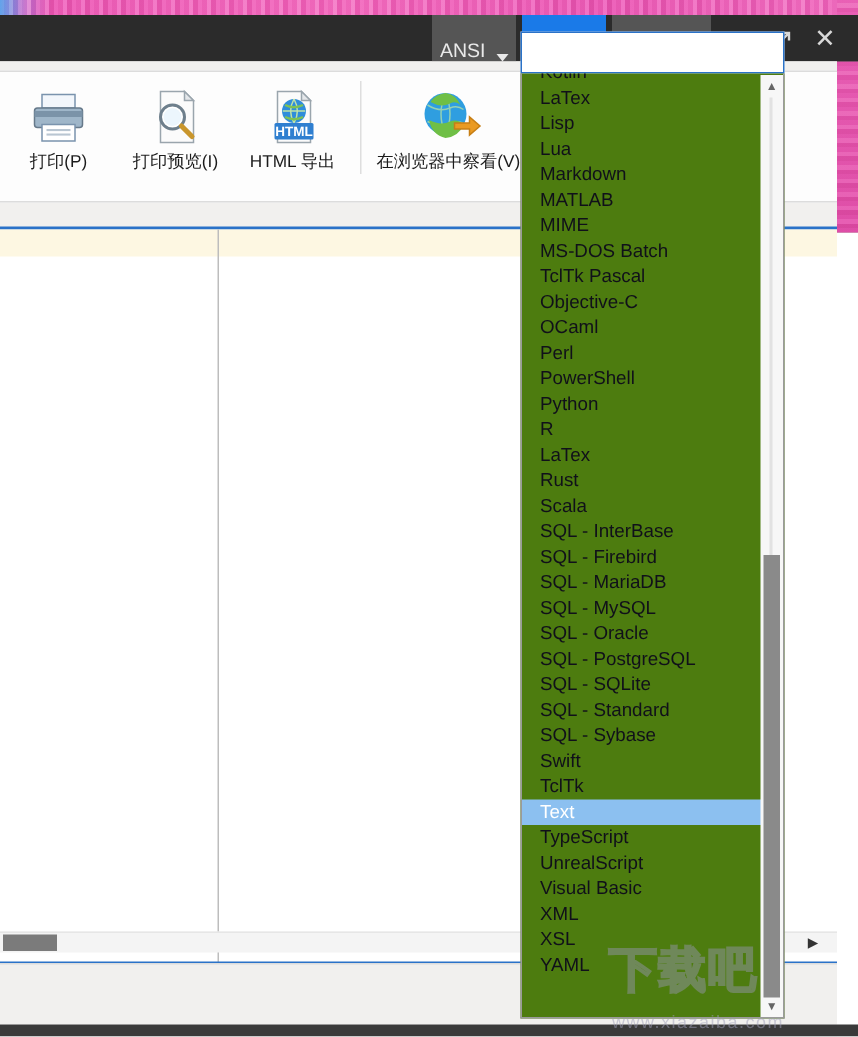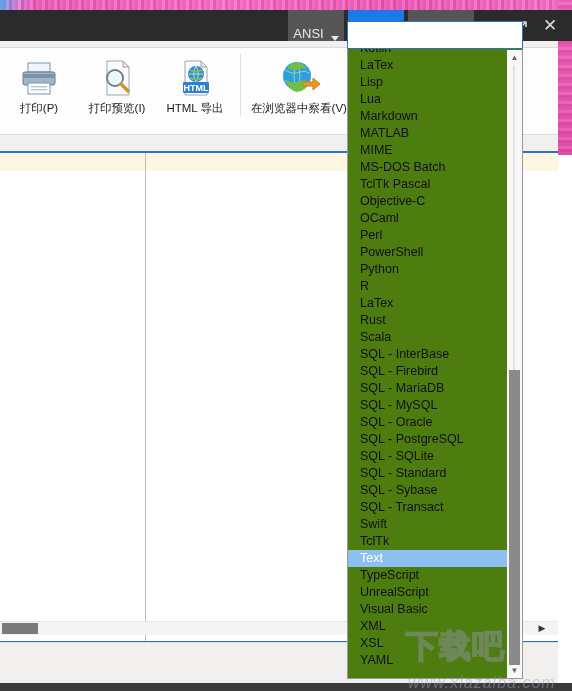--- a/index.html
+++ b/index.html
@@ -341,7 +341,6 @@
         <div class="dd-item">SQL - SQLite</div>
         <div class="dd-item">SQL - Standard</div>
         <div class="dd-item">SQL - Sybase</div>
-        <div class="dd-item">SQL - Transact</div>
         <div class="dd-item">Swift</div>
         <div class="dd-item">TclTk</div>
         <div class="dd-item active">Text</div>

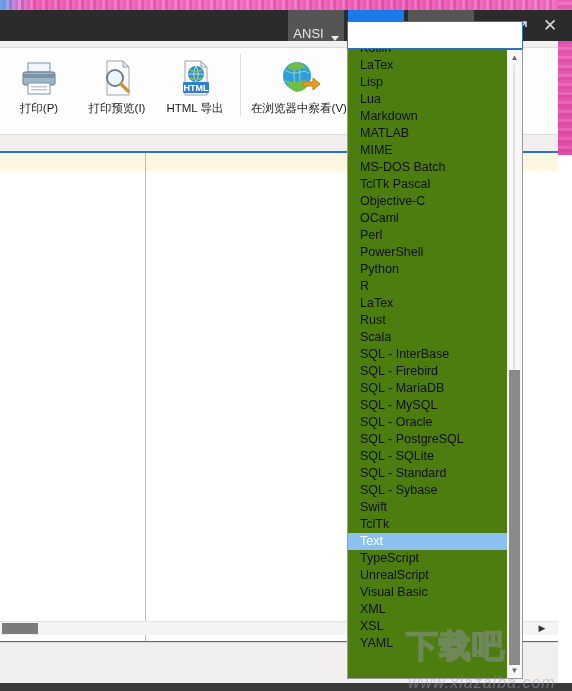--- a/index.html
+++ b/index.html
@@ -150,8 +150,8 @@
     font-family:"DejaVu Sans", sans-serif;font-weight:bold;letter-spacing:1px;
   }
   #wm-url{
-    position:absolute;left:10px;top:52px;font-size:16px;letter-spacing:1px;
-    color:rgba(160,160,185,.9);font-family:"Liberation Sans", sans-serif;font-style:italic;
+    position:absolute;left:10px;top:52px;font-size:12px;letter-spacing:1px;
+    color:rgba(160,160,185,.9);font-family:"Liberation Sans", sans-serif;
   }
 </style>
 </head>

